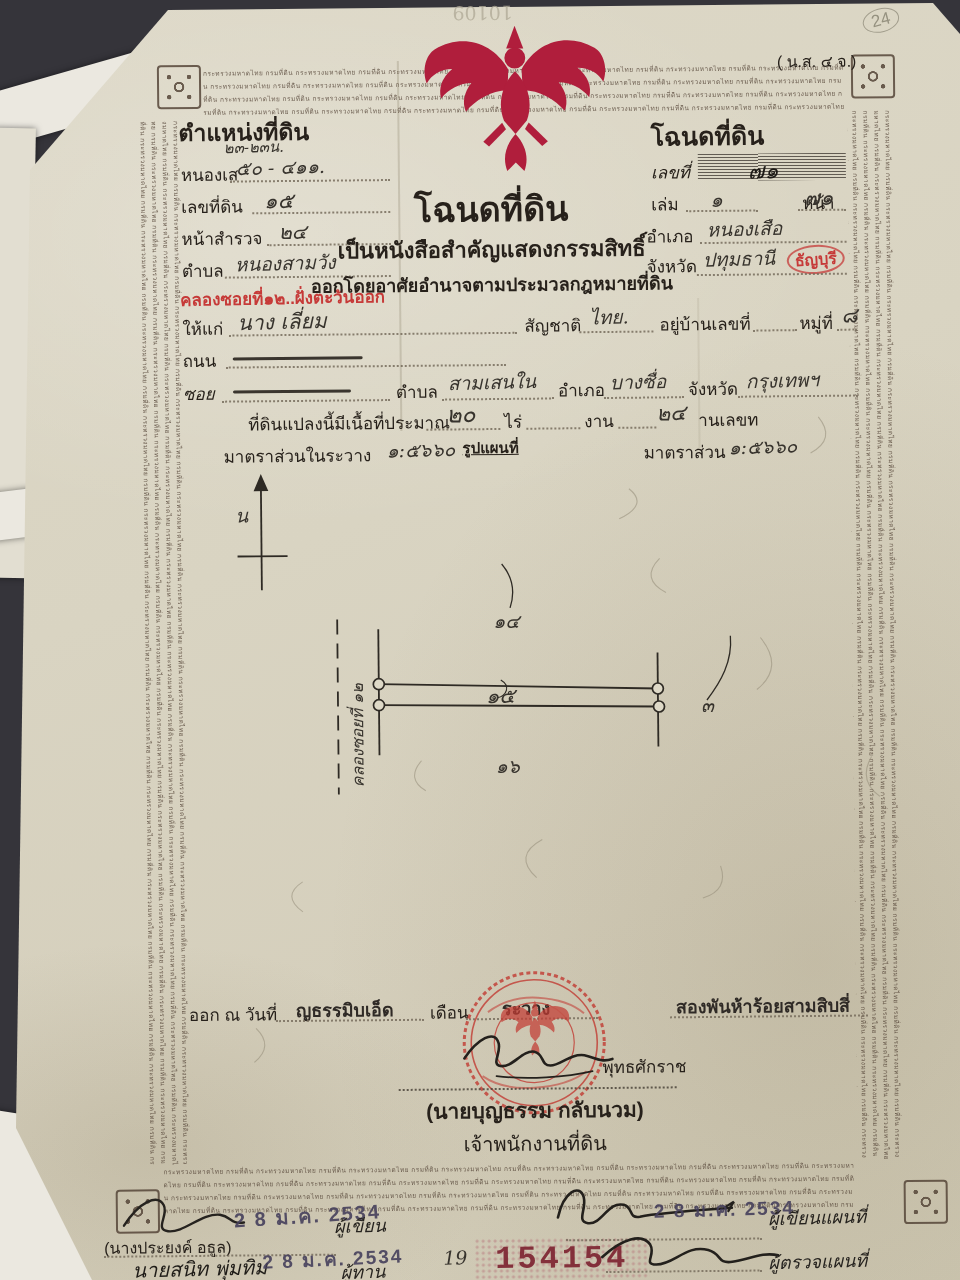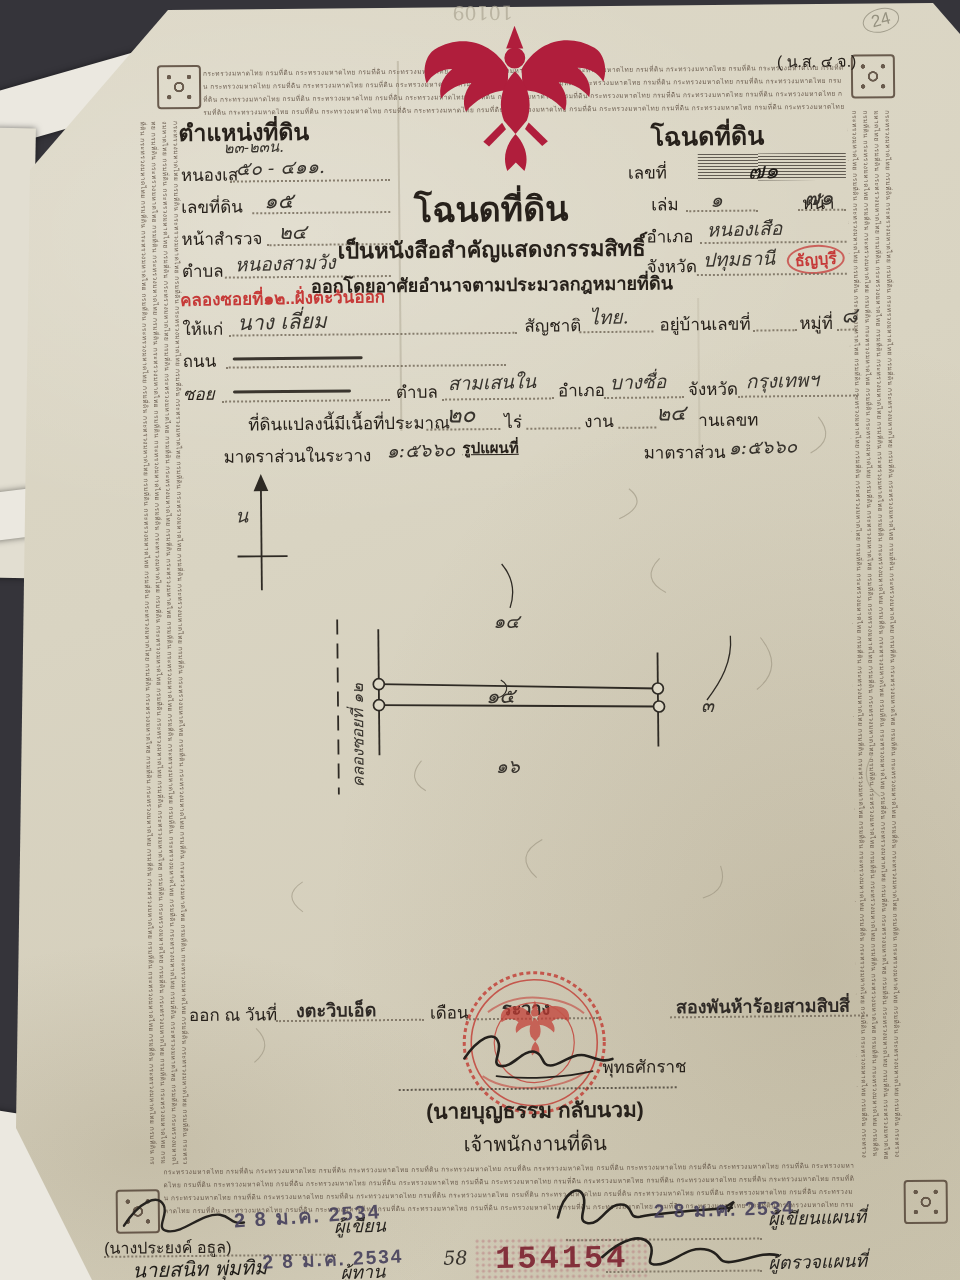--- a/index.html
+++ b/index.html
@@ -108,7 +108,7 @@
     <span class="lbl bold redtxt" style="left:183px;top:282px;font-size:17px;transform:rotate(-.5deg);">คลองซอยที่๑๒..ฝั่งตะวันออก</span>
 
     <span class="lbl bold" style="left:655px;top:118px;font-size:25px;">โฉนดที่ดิน</span>
-    <span class="lbl" style="left:632px;top:160px;">เลขที่</span>
+    <span class="lbl" style="left:655px;top:160px;font-style:italic;">เลขที่</span>
     <div class="abs" style="left:702px;top:156px;width:148px;height:27px;background:repeating-linear-gradient(0deg,transparent 0 2px,#4c463e 2px 3px);opacity:.85;"></div>
     <span class="hw" style="left:752px;top:156px;font-size:22px;color:#1d1a16;">๗๑</span>
     <span class="lbl" style="left:655px;top:192px;">เล่ม</span>

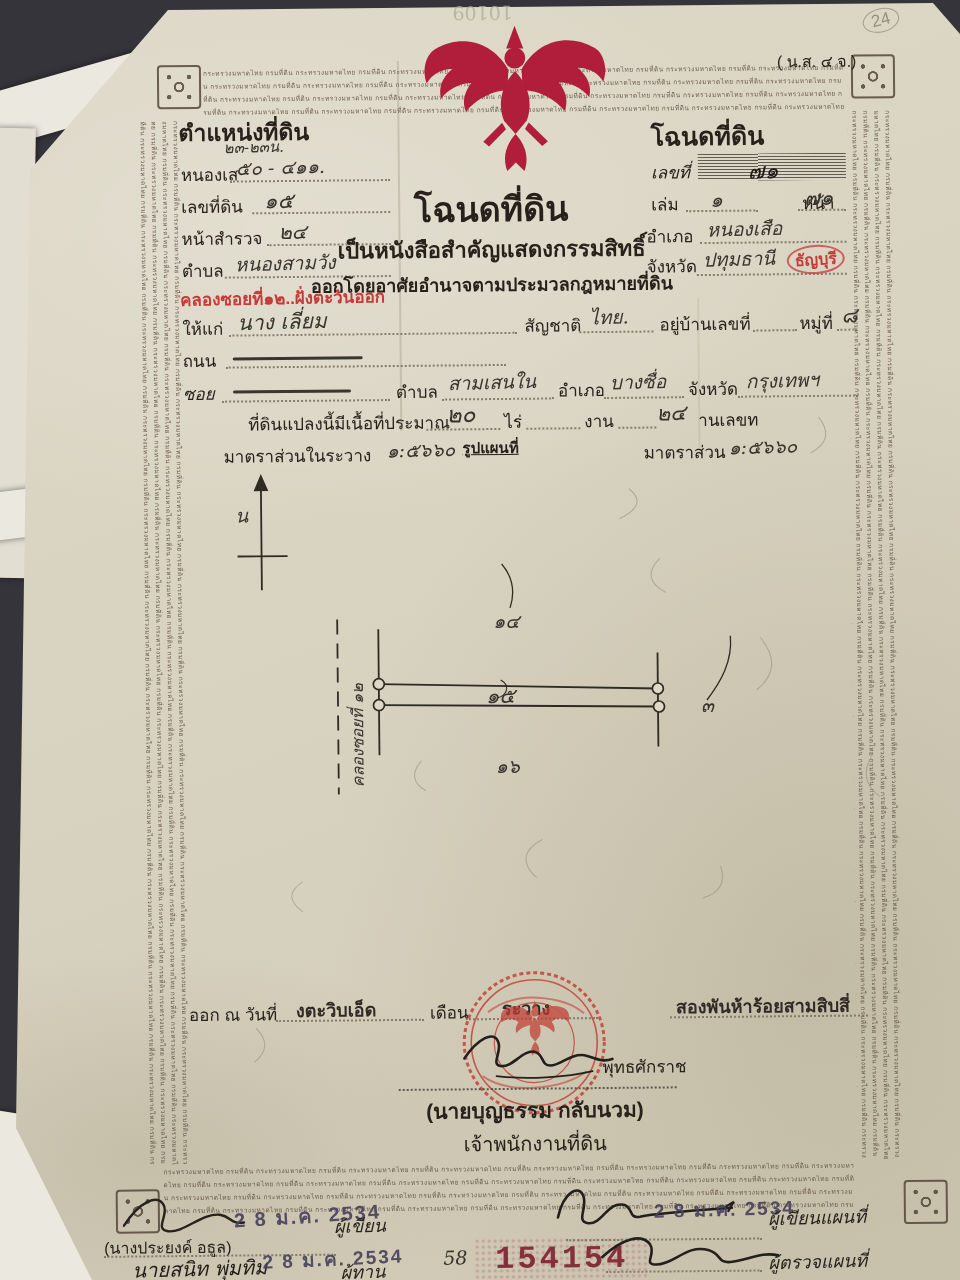--- a/index.html
+++ b/index.html
@@ -205,7 +205,7 @@
     </svg>
 
     <span class="lbl" style="left:185px;top:998px;">ออก ณ วันที่</span>
-    <span class="stampth" style="left:292px;top:994px;">งตะวิบเอ็ด</span>
+    <span class="stampth" style="left:292px;top:994px;">ญธรรมิบเอ็ด</span>
     <div class="dl" style="left:272px;top:1018px;width:148px;"></div>
     <span class="lbl" style="left:426px;top:998px;">เดือน</span>
     <span class="stampth" style="left:498px;top:994px;">ระวาง</span>

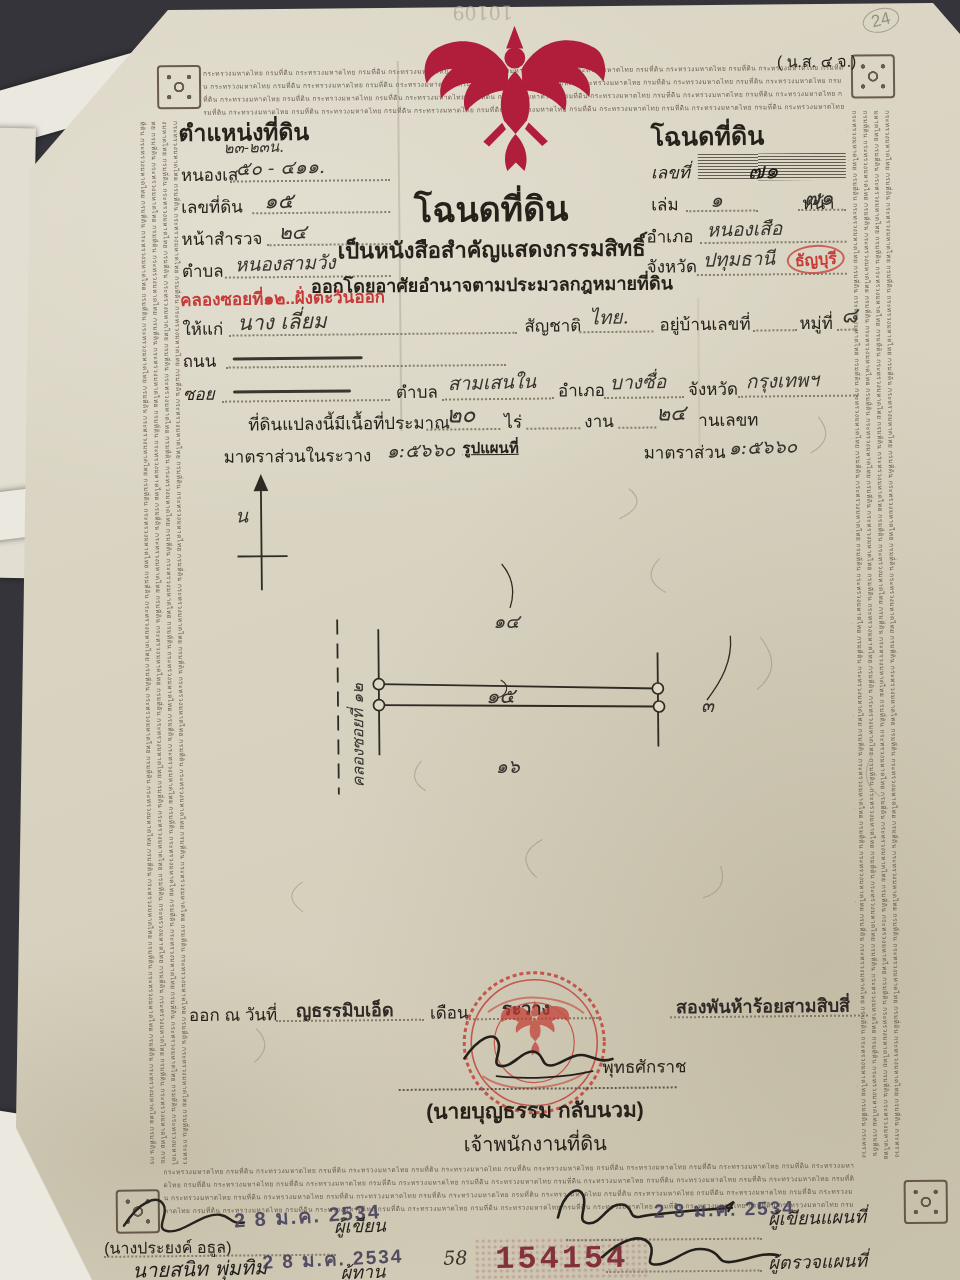--- a/index.html
+++ b/index.html
@@ -249,7 +249,7 @@
     <span class="datestamp" style="left:256px;top:1242px;font-size:19px;transform:rotate(-2deg);">2 8 ม.ค. 2534</span>
     <span class="hw" style="left:334px;top:1256px;font-size:18px;color:#26231f;">ผู้ทาน</span>
 
-    <span class="hw" style="left:437px;top:1246px;font-size:19px;">58</span>
+    <span class="hw" style="left:437px;top:1246px;font-size:19px;">19</span>
     <div id="serialbox">
       <span>154154</span>
     </div>

